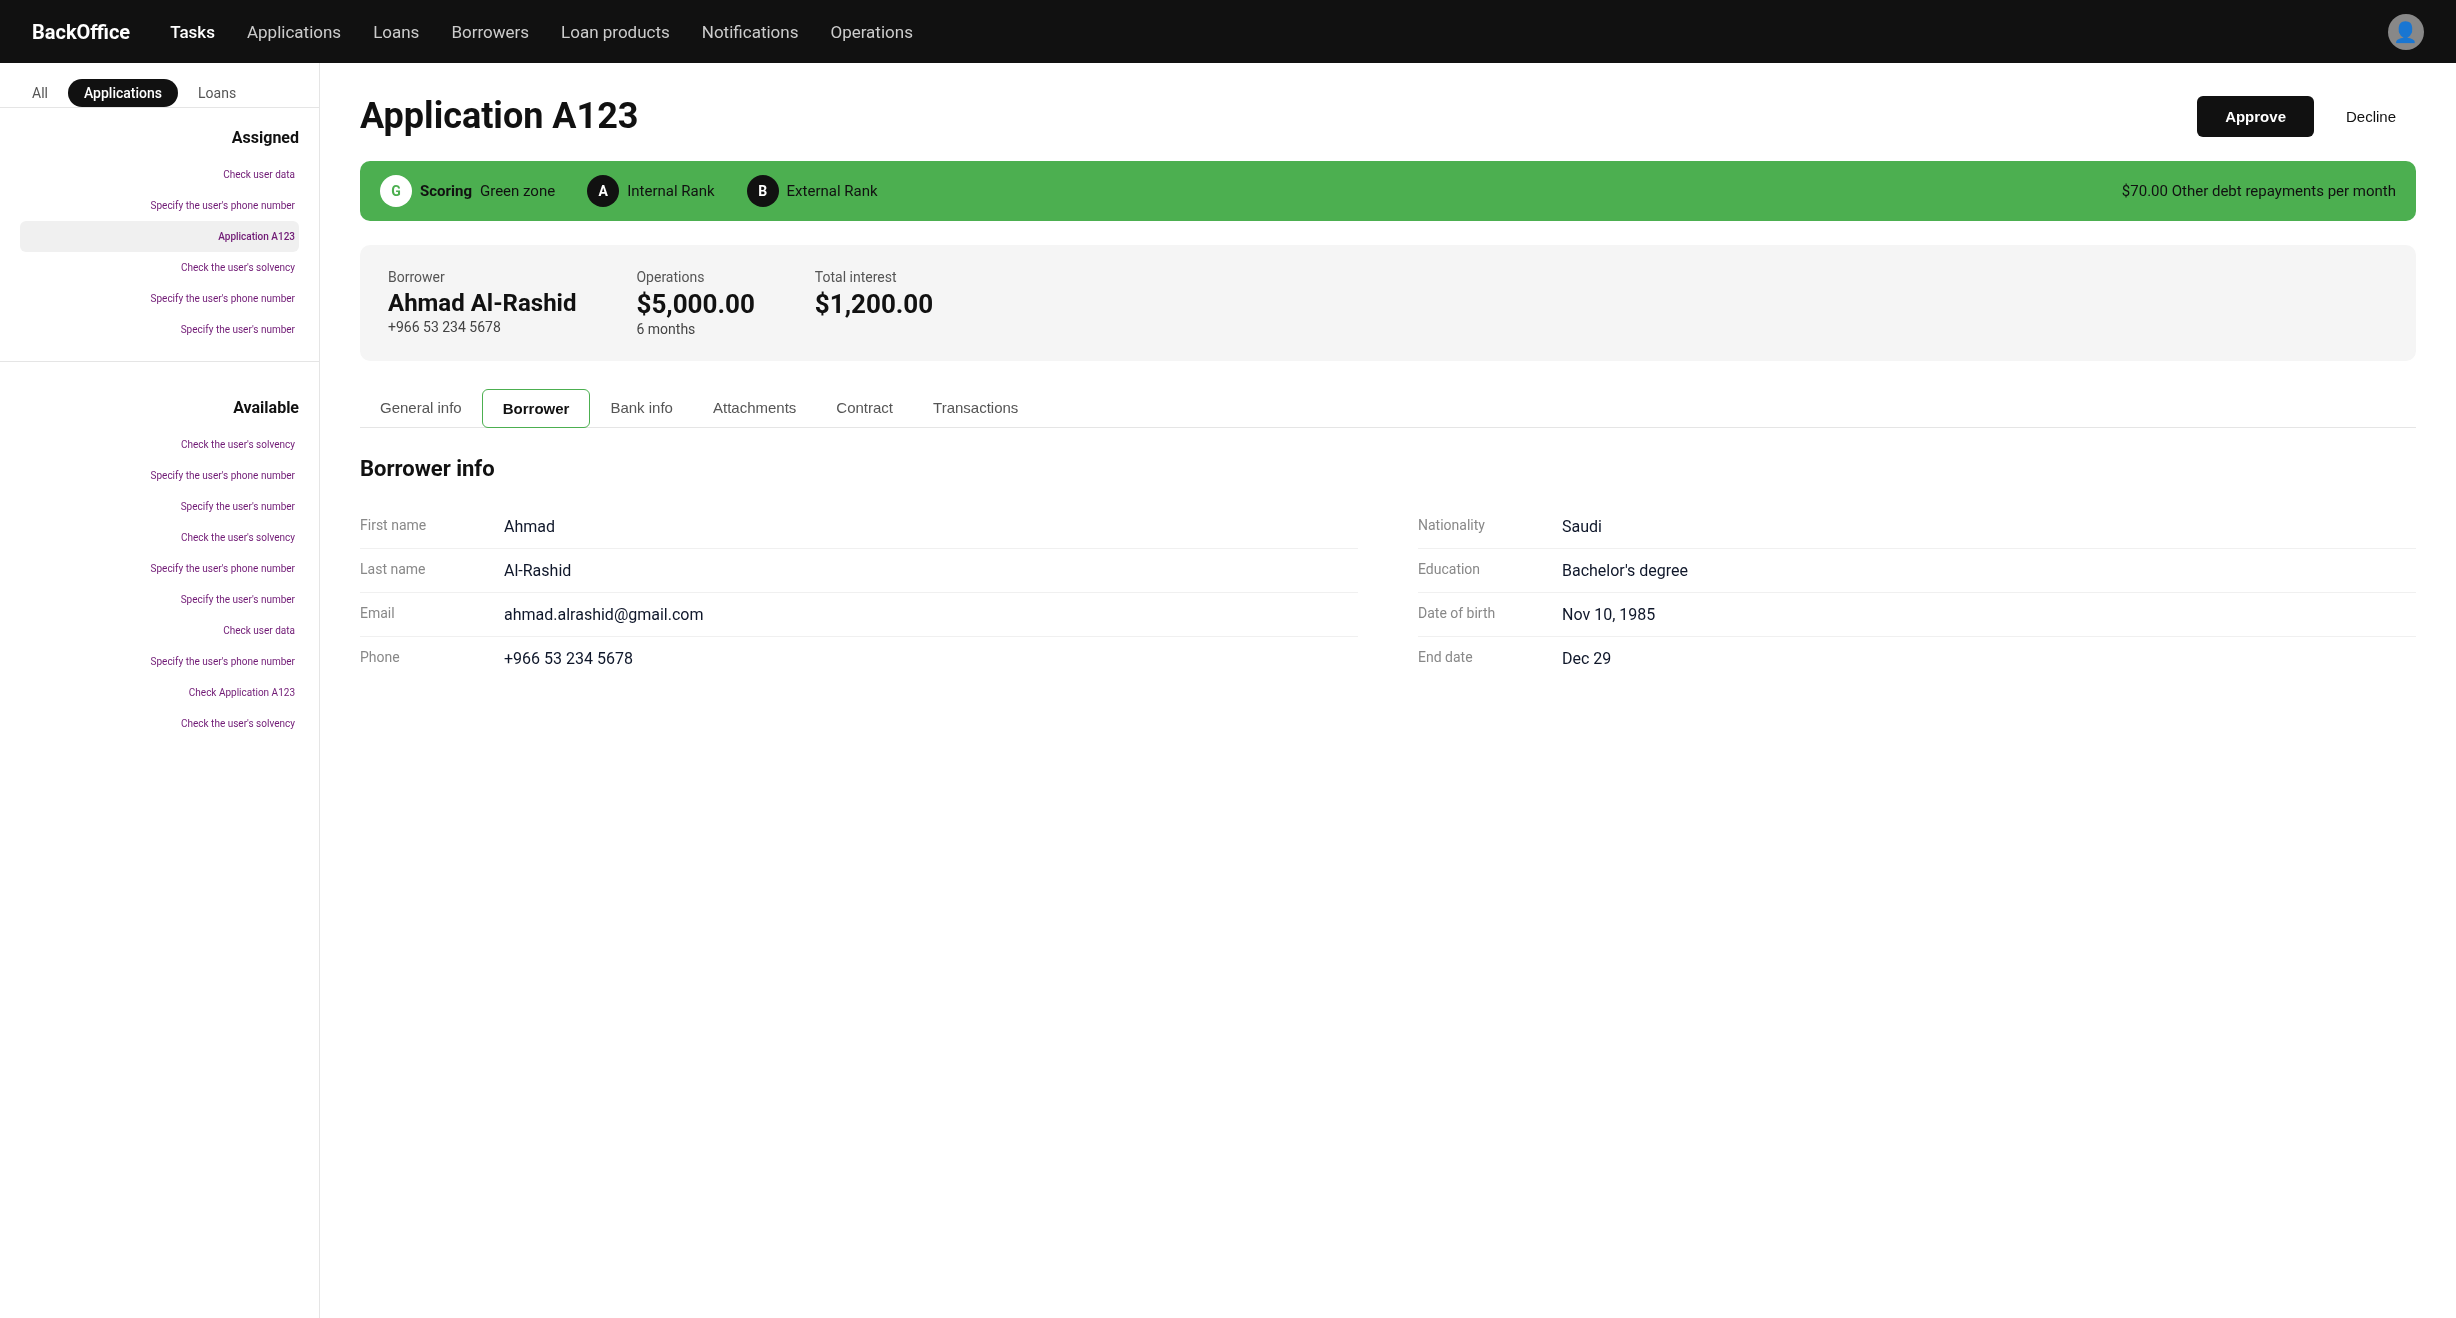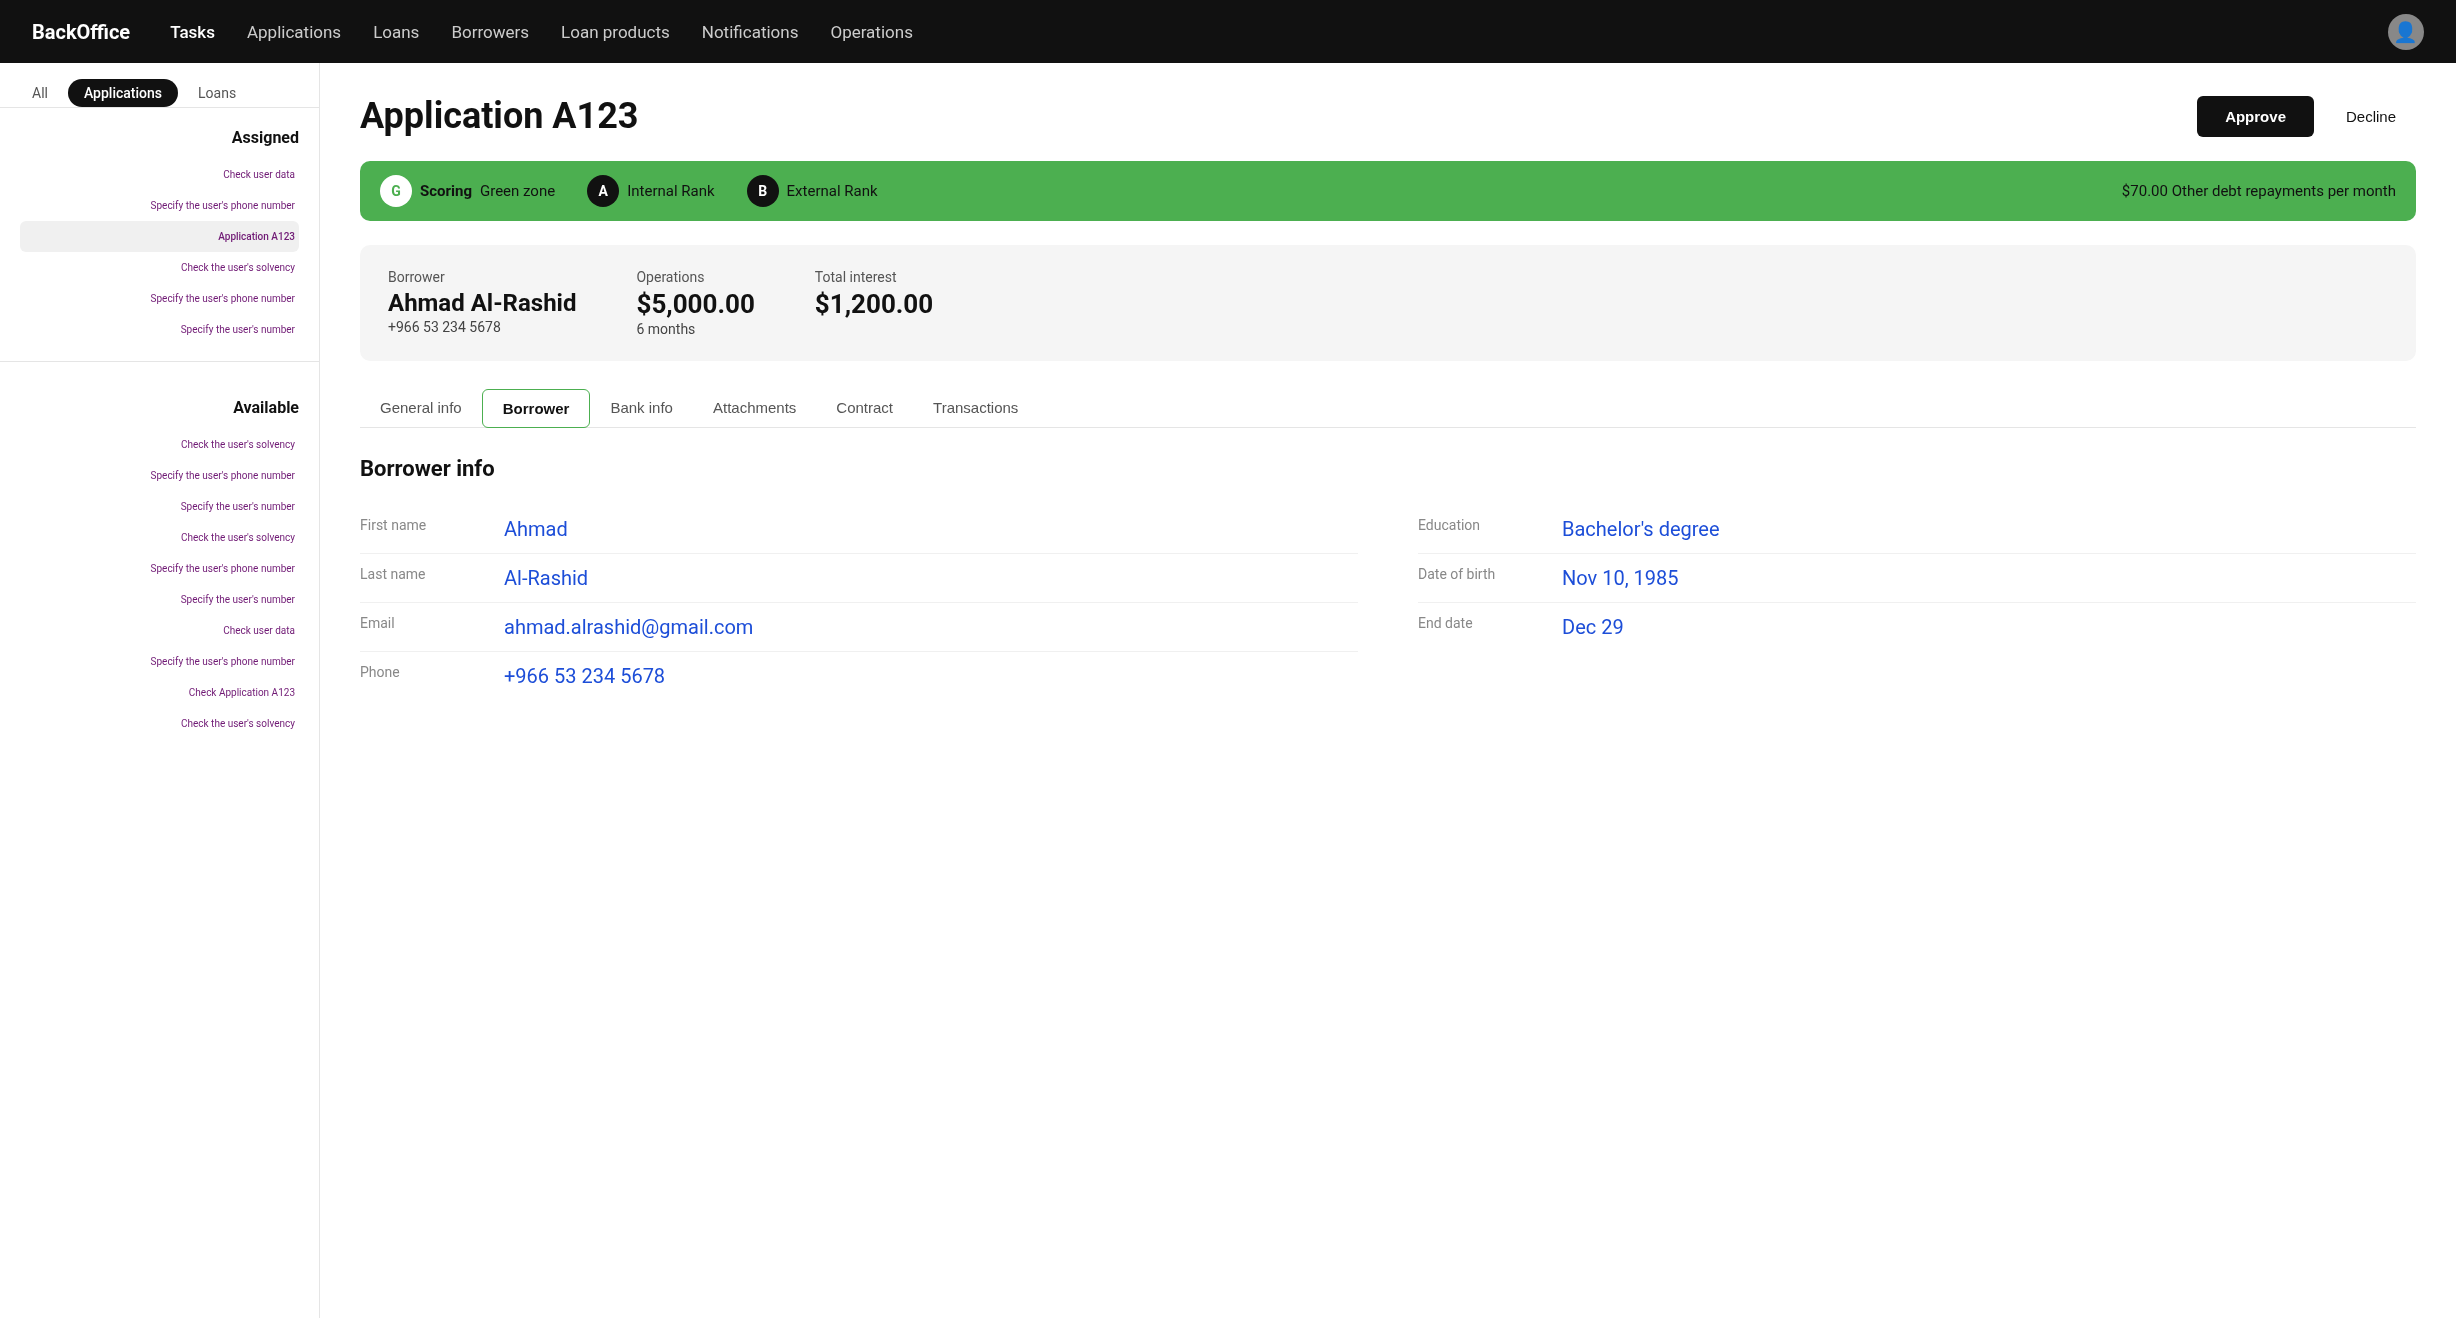--- a/index.html
+++ b/index.html
@@ -288,8 +288,8 @@
       min-width: 120px;
     }
     .info-value {
-      font-size: 20px;
-      color: #1d4ed8;
+      font-size: 16px;
+      color: #0f172a;
     }
   </style>
 </head>

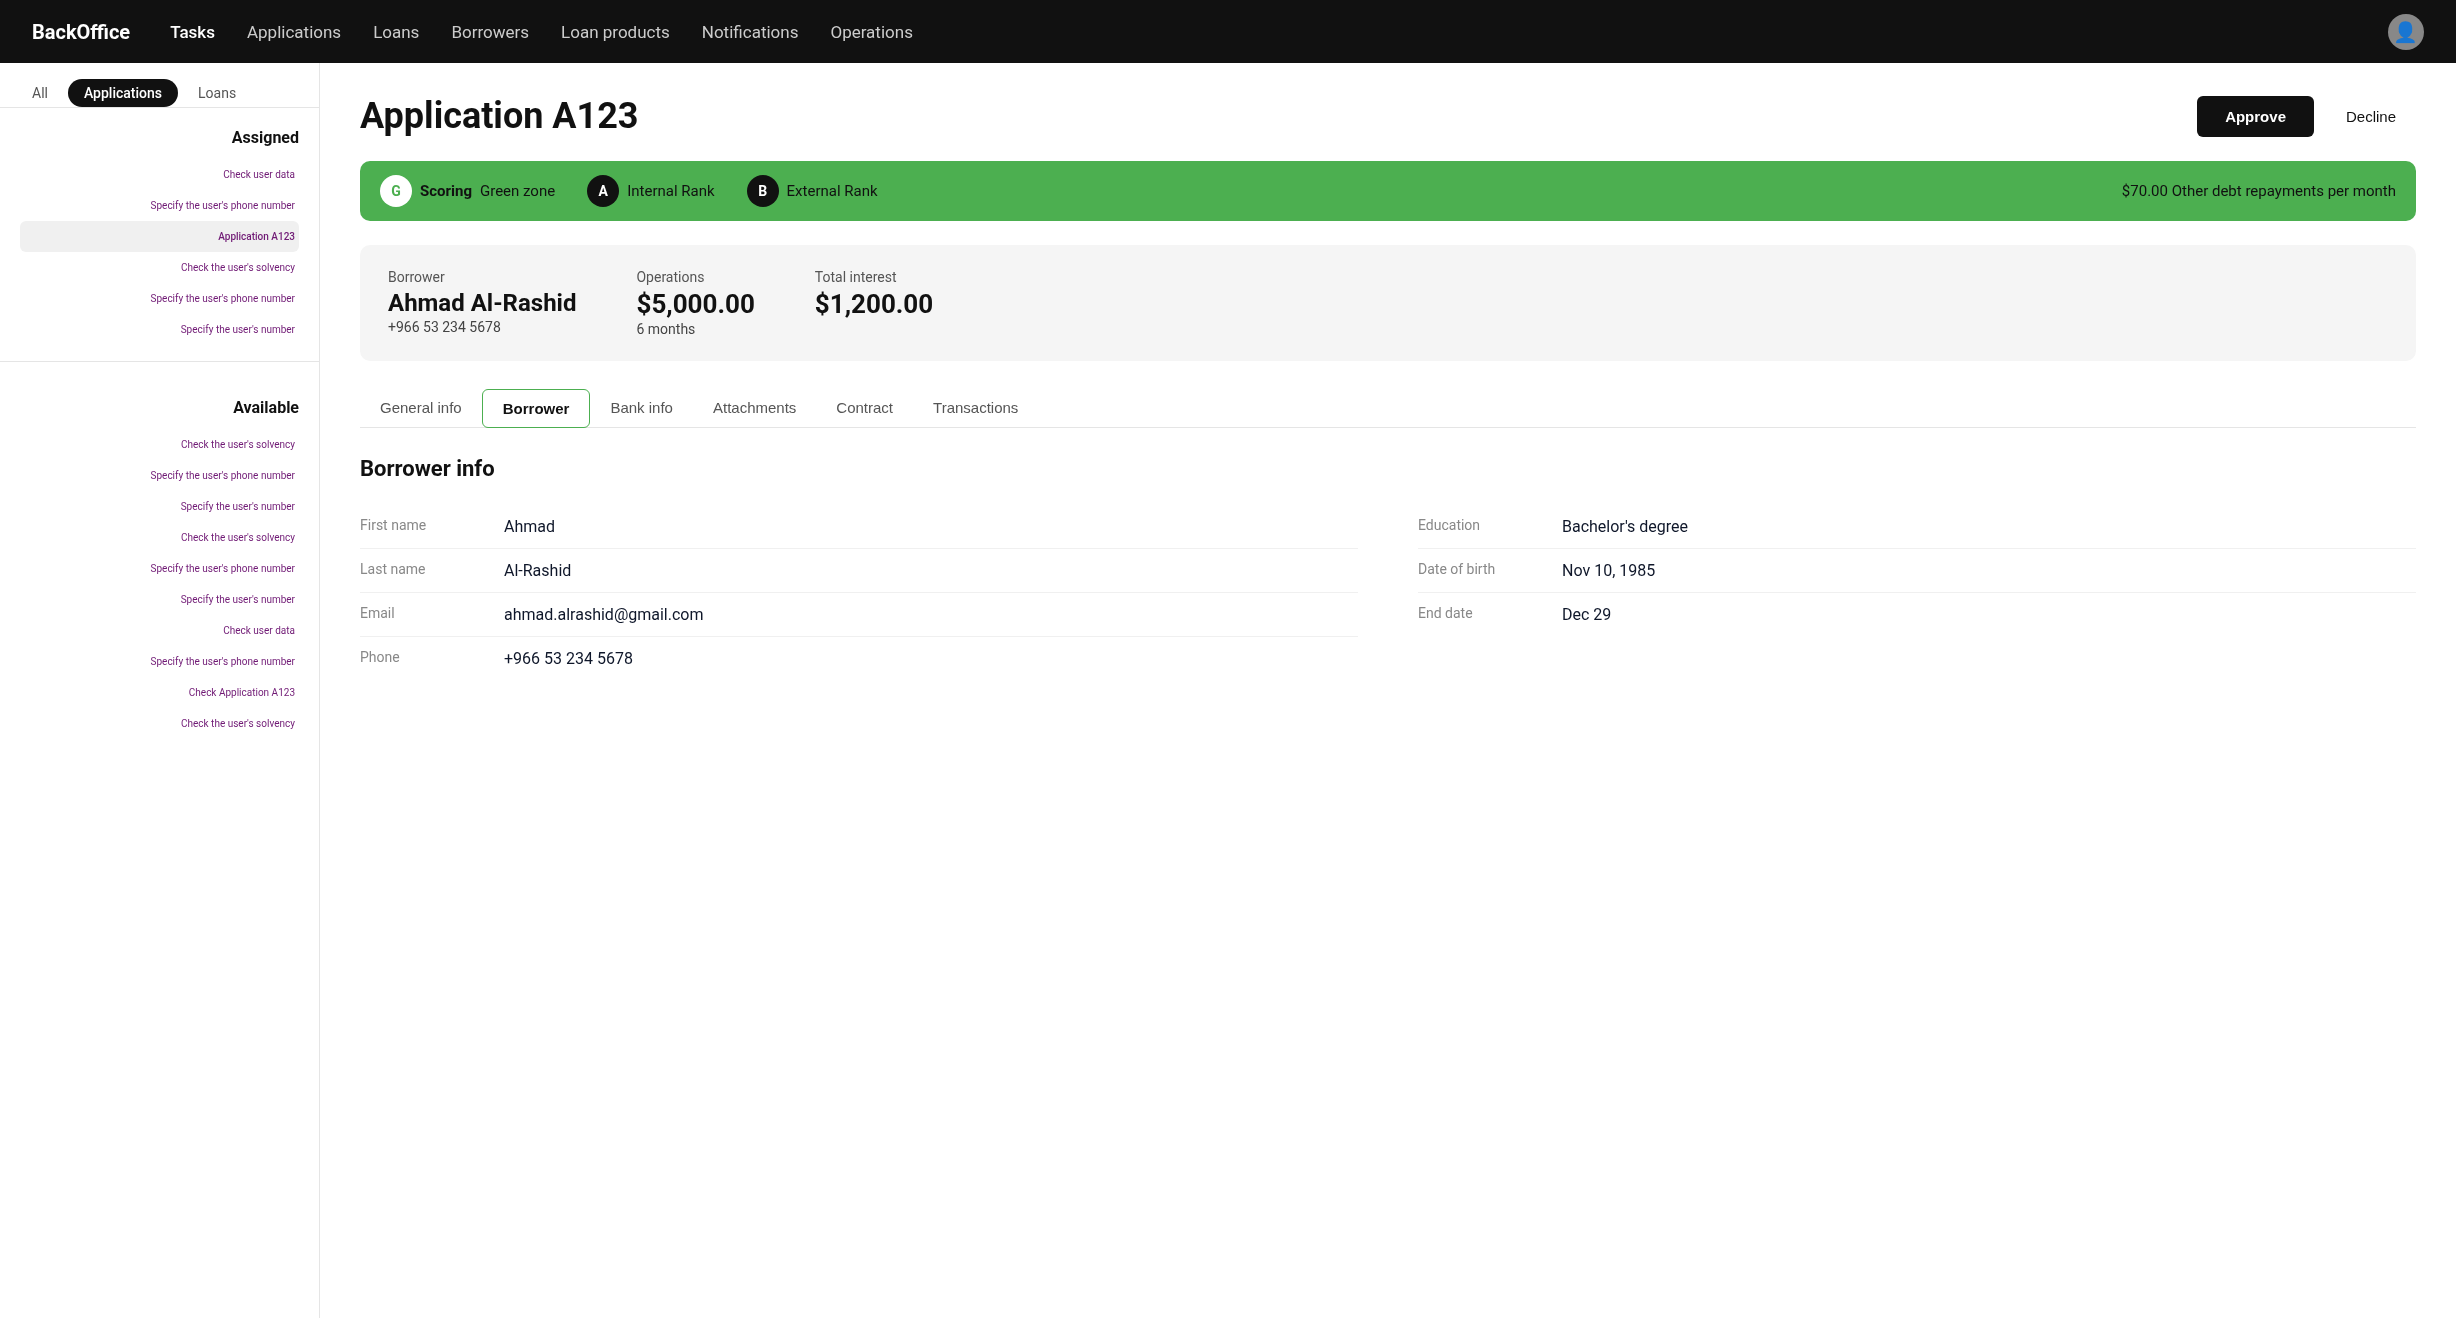--- a/index.html
+++ b/index.html
@@ -425,6 +425,10 @@
 
         <div class="info-col">
           <div class="info-row">
+            <span class="info-label">Nationality</span>
+            <span class="info-value">Saudi</span>
+          </div>
+          <div class="info-row">
             <span class="info-label">Education</span>
             <span class="info-value">Bachelor's degree</span>
           </div>

